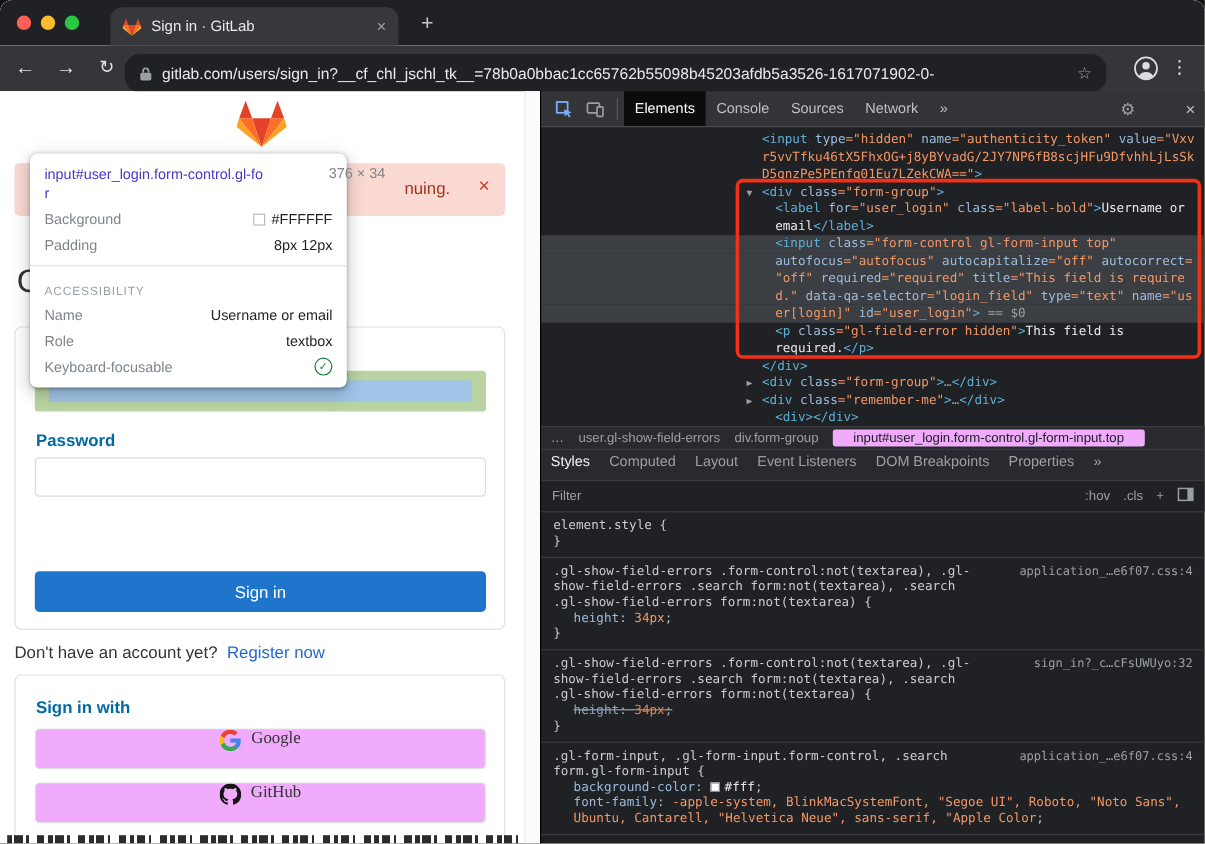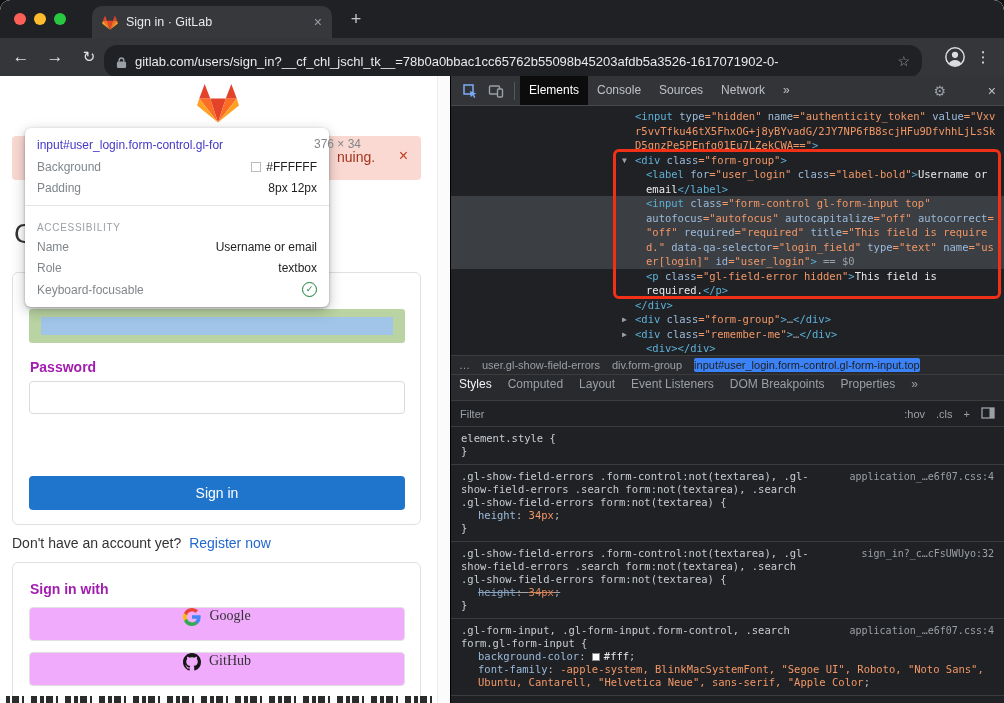--- a/index.html
+++ b/index.html
@@ -57,7 +57,7 @@
   .cut-strip{position:absolute;left:6px;top:620px;width:426px;height:7px;opacity:.9;background:repeating-linear-gradient(90deg,#141414 0 4px,transparent 4px 6px,#141414 6px 13px,transparent 13px 16px,#141414 16px 18px,transparent 18px 25px,#141414 25px 31px,transparent 31px 34px)}
 
   
-  .inspect-tooltip{position:absolute;left:25px;top:52px;width:304px;background:#fff;border-radius:6px;box-shadow:0 1px 3px rgba(0,0,0,.3),0 4px 14px rgba(0,0,0,.25);padding:9px 12px 10px;z-index:30;font-size:12px}
+  .inspect-tooltip{position:absolute;left:25px;top:52px;width:264px;background:#fff;border-radius:6px;box-shadow:0 1px 3px rgba(0,0,0,.3),0 4px 14px rgba(0,0,0,.25);padding:9px 12px 10px;z-index:30;font-size:12px}
   .tt-selhead{position:relative;padding-right:56px}
   .tt-selector{color:#4538c8;line-height:16px;word-break:break-all}
   .tt-dims{position:absolute;right:-44px;top:0;color:#80868b;white-space:nowrap}

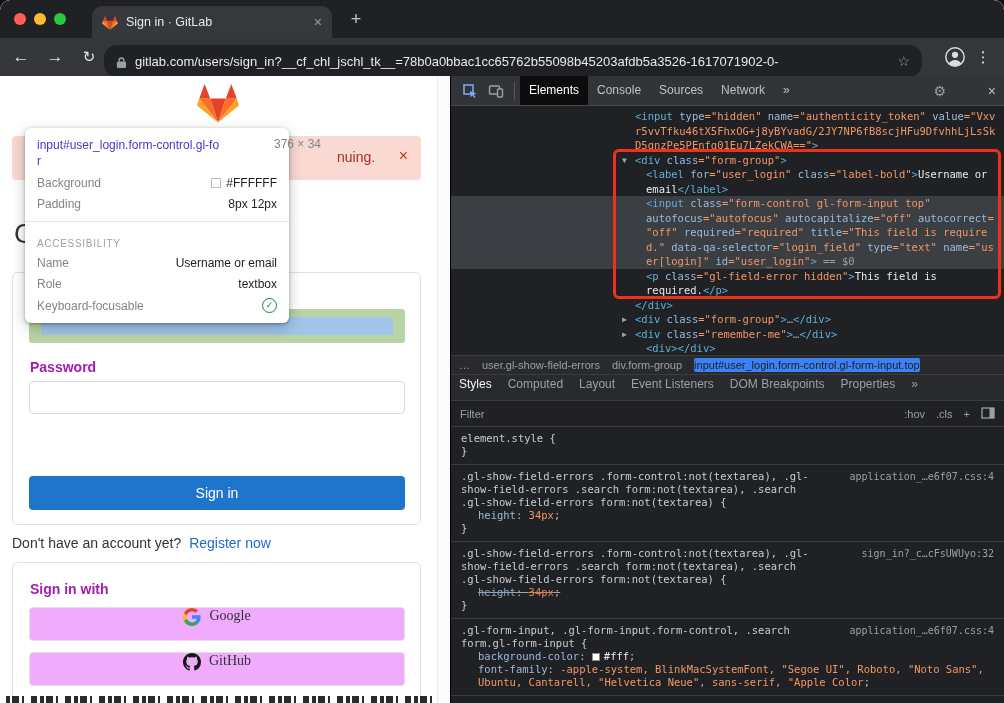--- a/index.html
+++ b/index.html
@@ -39,7 +39,7 @@
   .card-providers{top:486px;width:409px;height:215px}
   .gl-input-highlight{position:absolute;left:16px;top:36px;width:376px;height:34px;background:#b9d3a2;border-radius:3px}
   .gl-input-highlight .hl-content{position:absolute;left:12px;right:12px;top:8px;bottom:8px;background:#a0c5e8}
-  .gl-label{font-weight:bold;font-size:14px;color:#a21caf}
+  .gl-label{font-weight:bold;font-size:14px;color:#0369a1}
   .lbl-password{position:absolute;left:17px;top:86px}
   .gl-text-input{position:absolute;left:16px;top:108px;width:376px;height:33px;border:1px solid #dbdbdb;border-radius:4px;background:#fff;font-family:inherit}
   .remember-row{position:absolute;left:17px;top:159px;width:375px;height:20px}

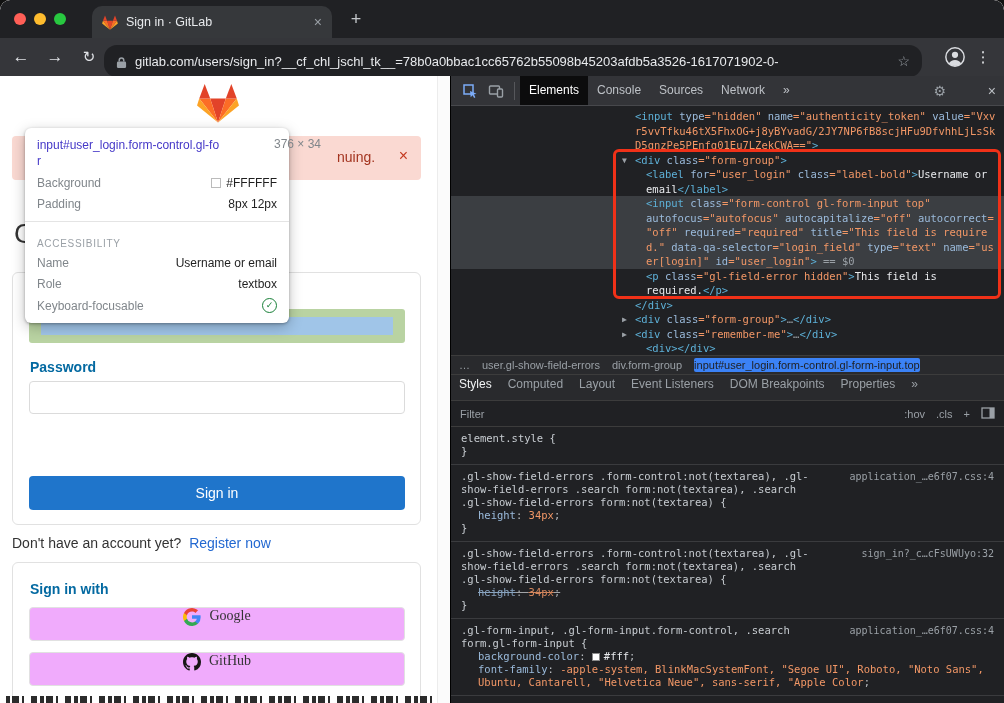--- a/index.html
+++ b/index.html
@@ -90,7 +90,7 @@
 
   .dt-crumbs{position:absolute;left:0;top:279px;width:100%;height:19px;background:#292a2d;border-top:1px solid #3c3c3c;display:flex;align-items:center;gap:12px;padding:0 8px;font-size:11px;overflow:hidden}
   .crumb{color:#9aa0a6;white-space:nowrap}
-  .crumb.active{background:#3b82f6;color:#202124;padding:1px 0;border-radius:2px}
+  .crumb.active{background:#f0abfc;color:#202124;padding:1px 17px;border-radius:2px}
 
   .dt-styletabs{position:absolute;left:0;top:298px;width:100%;height:26px;background:#292a2d;border-top:1px solid #3c3c3c;display:flex;align-items:center;overflow:hidden}
   .style-tab{padding:0 8px;line-height:25px;height:32px;font-size:12px;color:#9aa0a6;white-space:nowrap}

